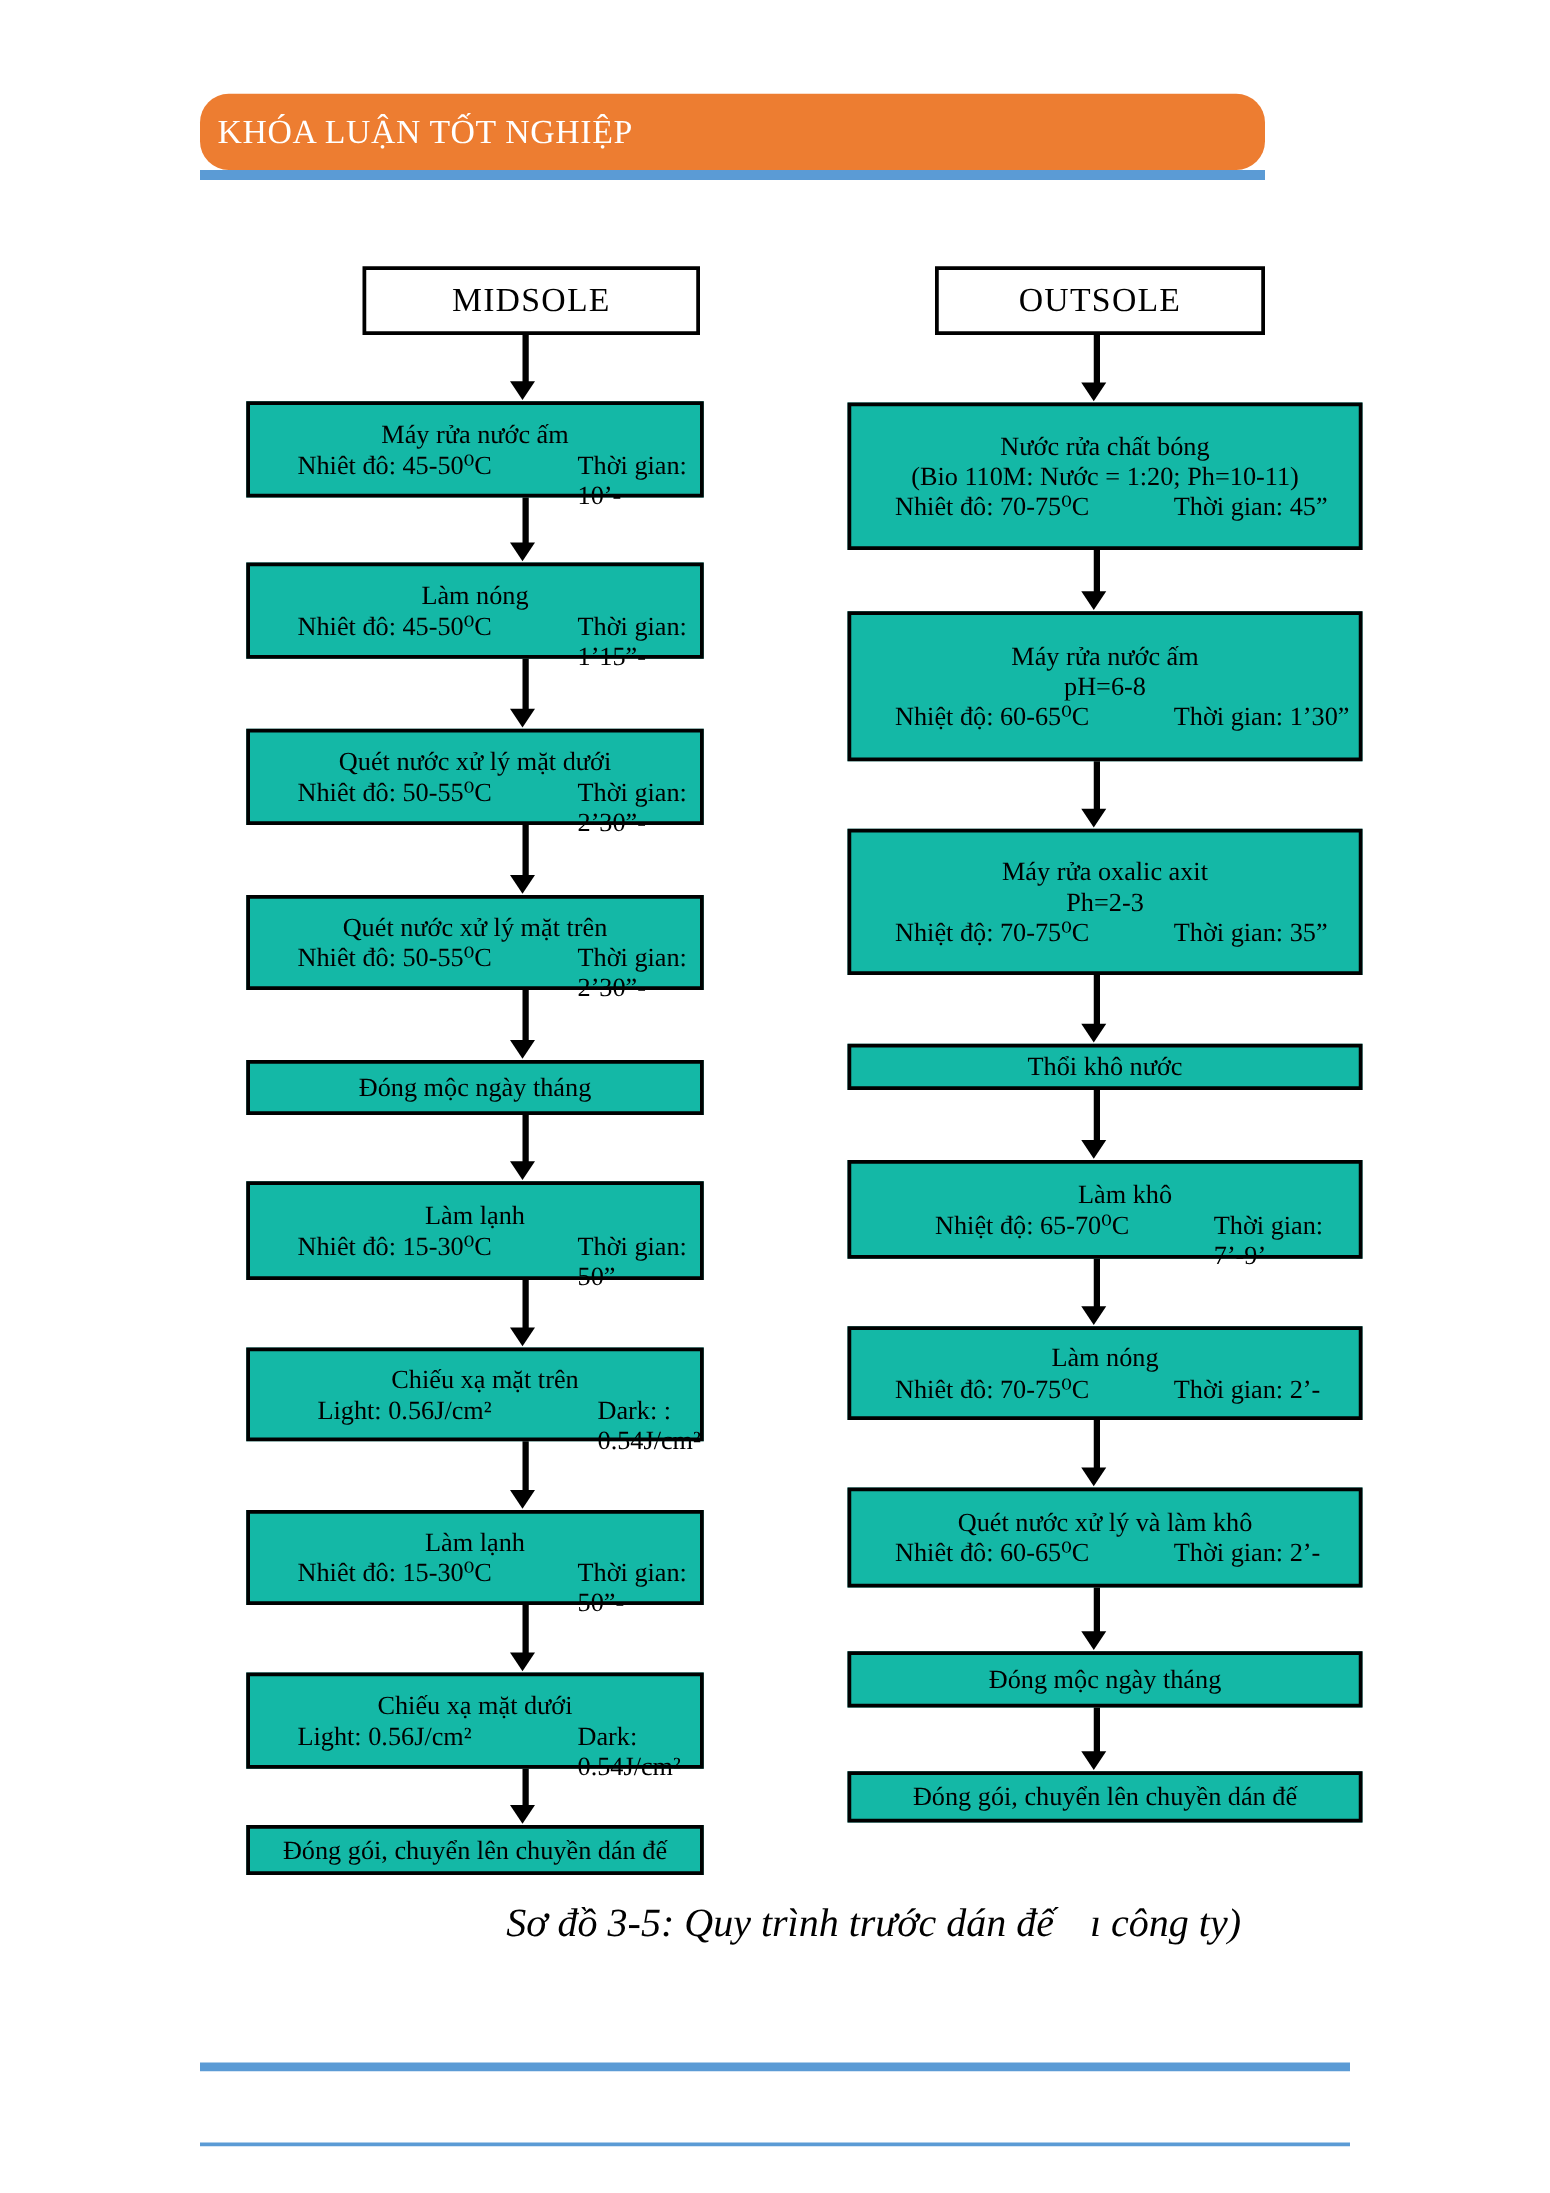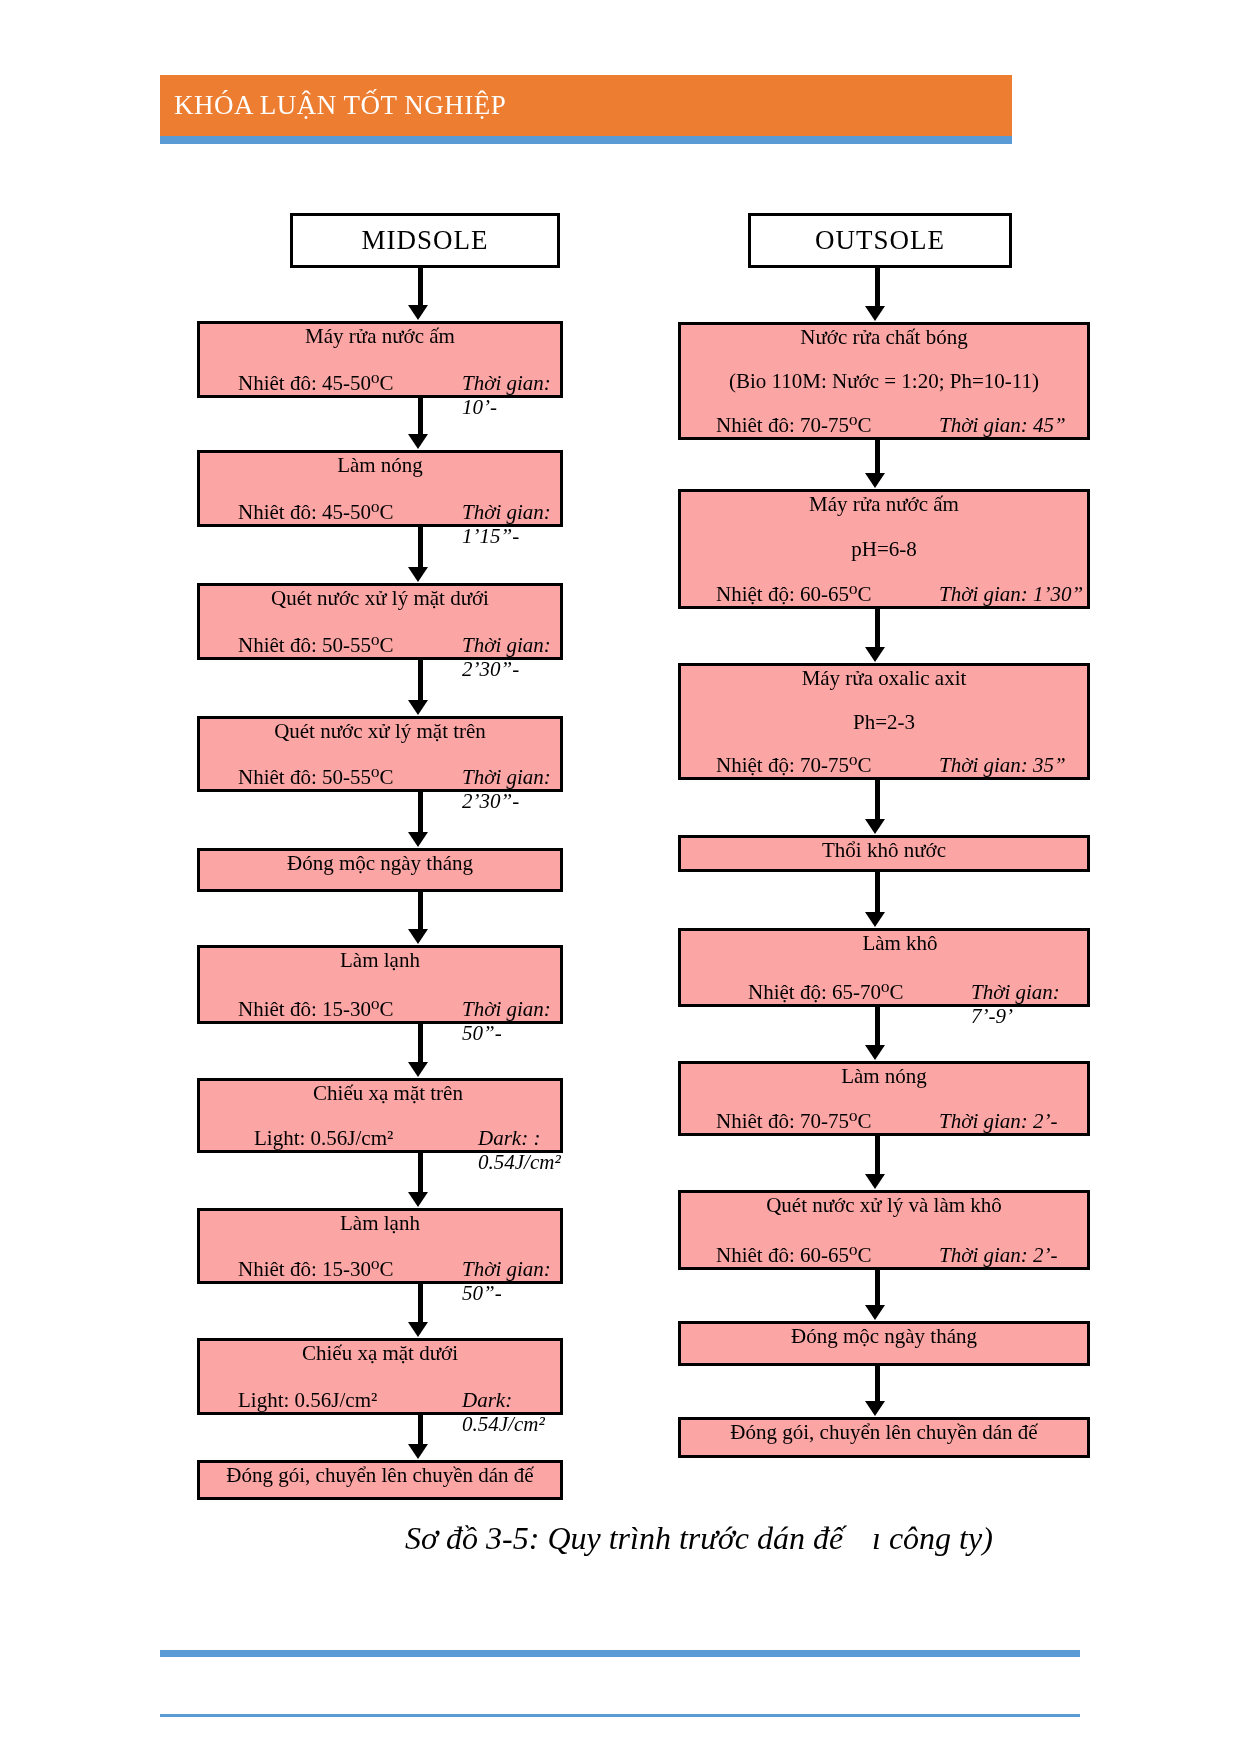--- a/index.html
+++ b/index.html
@@ -8,7 +8,7 @@
     font-family:"Liberation Serif","DejaVu Serif",serif;color:#000;overflow:hidden;
   }
   
-  .hdr-bar{position:absolute;left:160px;top:75px;width:852px;height:61px;display:flex;align-items:center;}
+  .hdr-bar{position:absolute;left:160px;top:75px;width:852px;height:61px;display:flex;align-items:center;border-radius:23px;}
   .hdr-title{color:#ffffff;font-size:27px;padding-left:14px;letter-spacing:0.5px;}
   .hdr-stripe{position:absolute;left:160px;top:136px;width:852px;height:8px;}
   

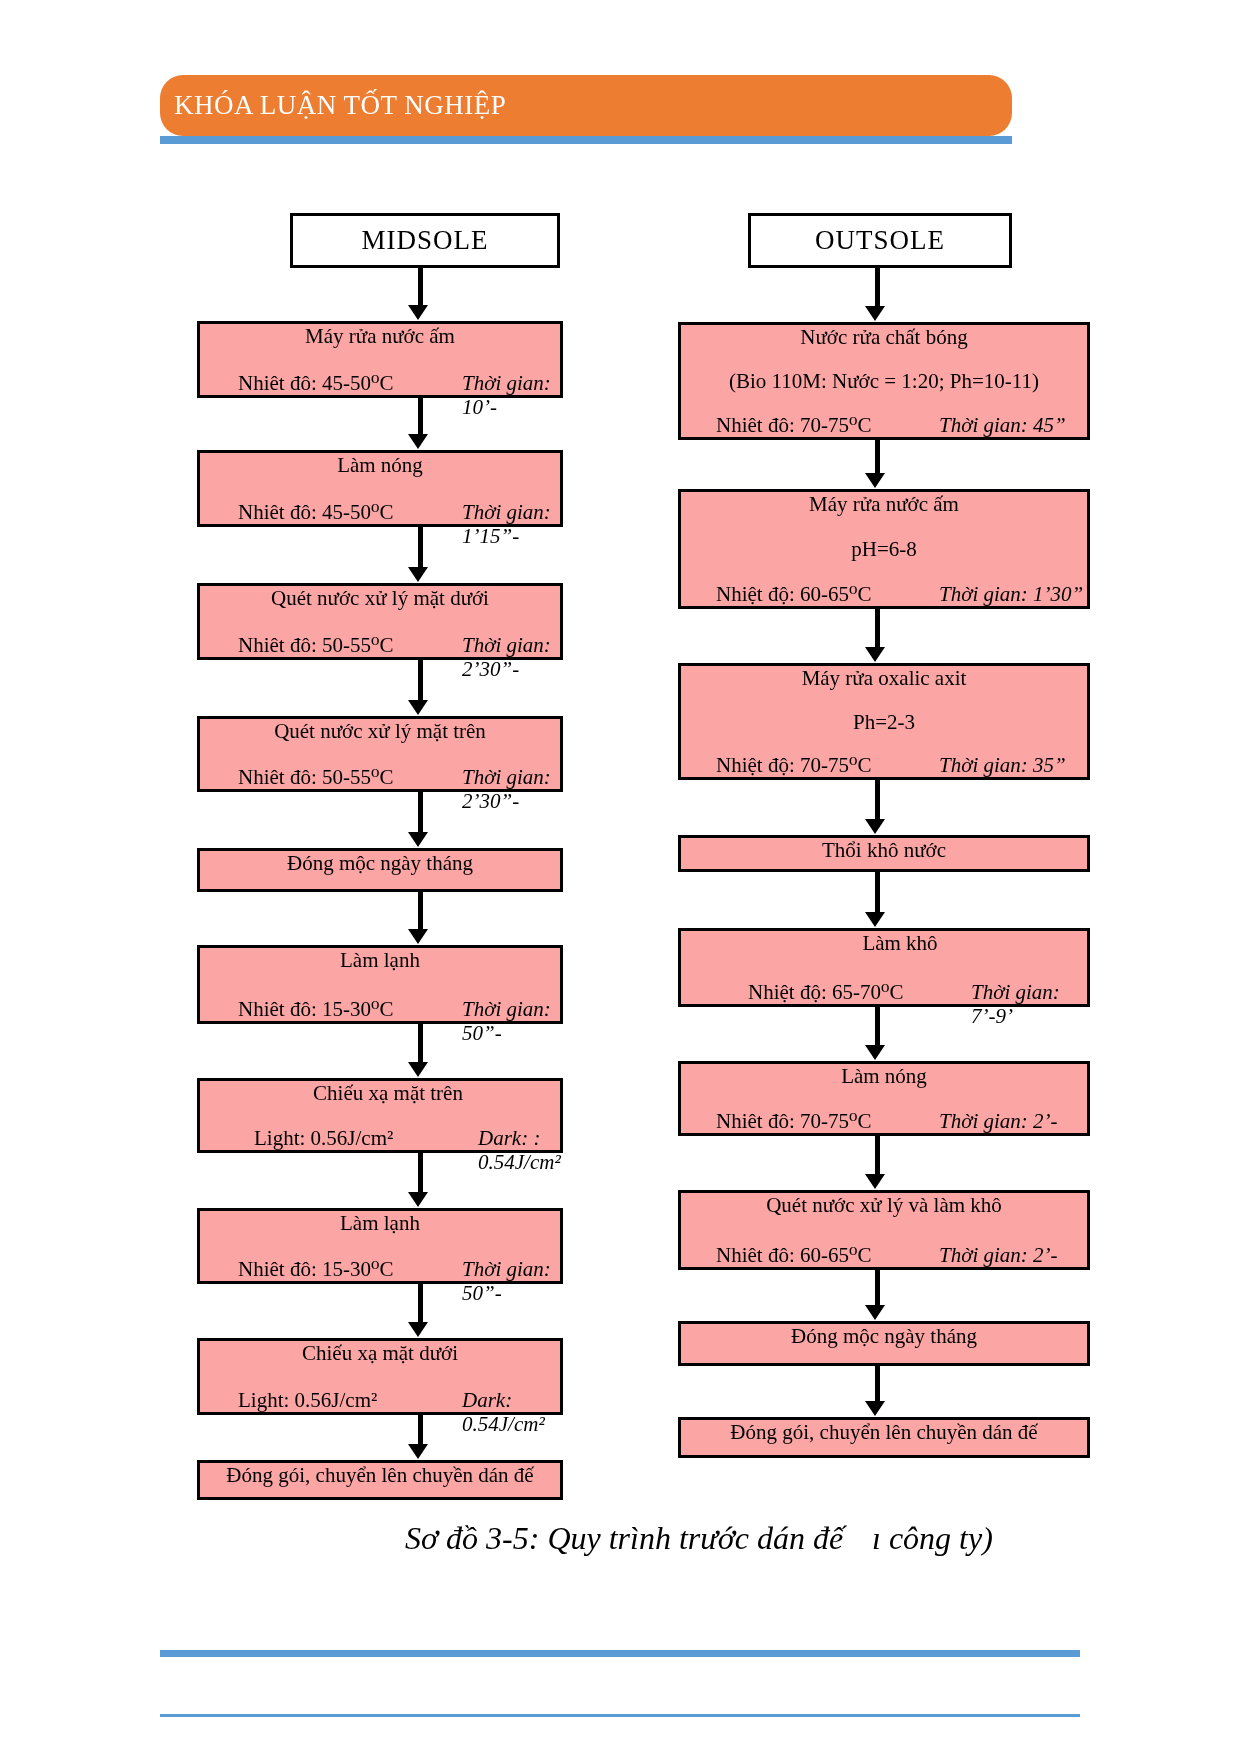--- a/index.html
+++ b/index.html
@@ -17,8 +17,8 @@
     display:flex;align-items:center;justify-content:center;font-size:27px;letter-spacing:1px;
   }
   .fc-box{
-    position:absolute;border:3px solid #000;box-sizing:border-box;background:#fca5a5;
-    display:flex;flex-direction:column;justify-content:space-between;font-size:21px;line-height:1.15;
+    position:absolute;border:3px solid #000;box-sizing:border-box;background:#14b8a6;
+    display:flex;flex-direction:column;justify-content:center;font-size:21px;line-height:1.15;
   }
   .fc-line-title{text-align:center;}
   .fc-line-mid{text-align:center;}

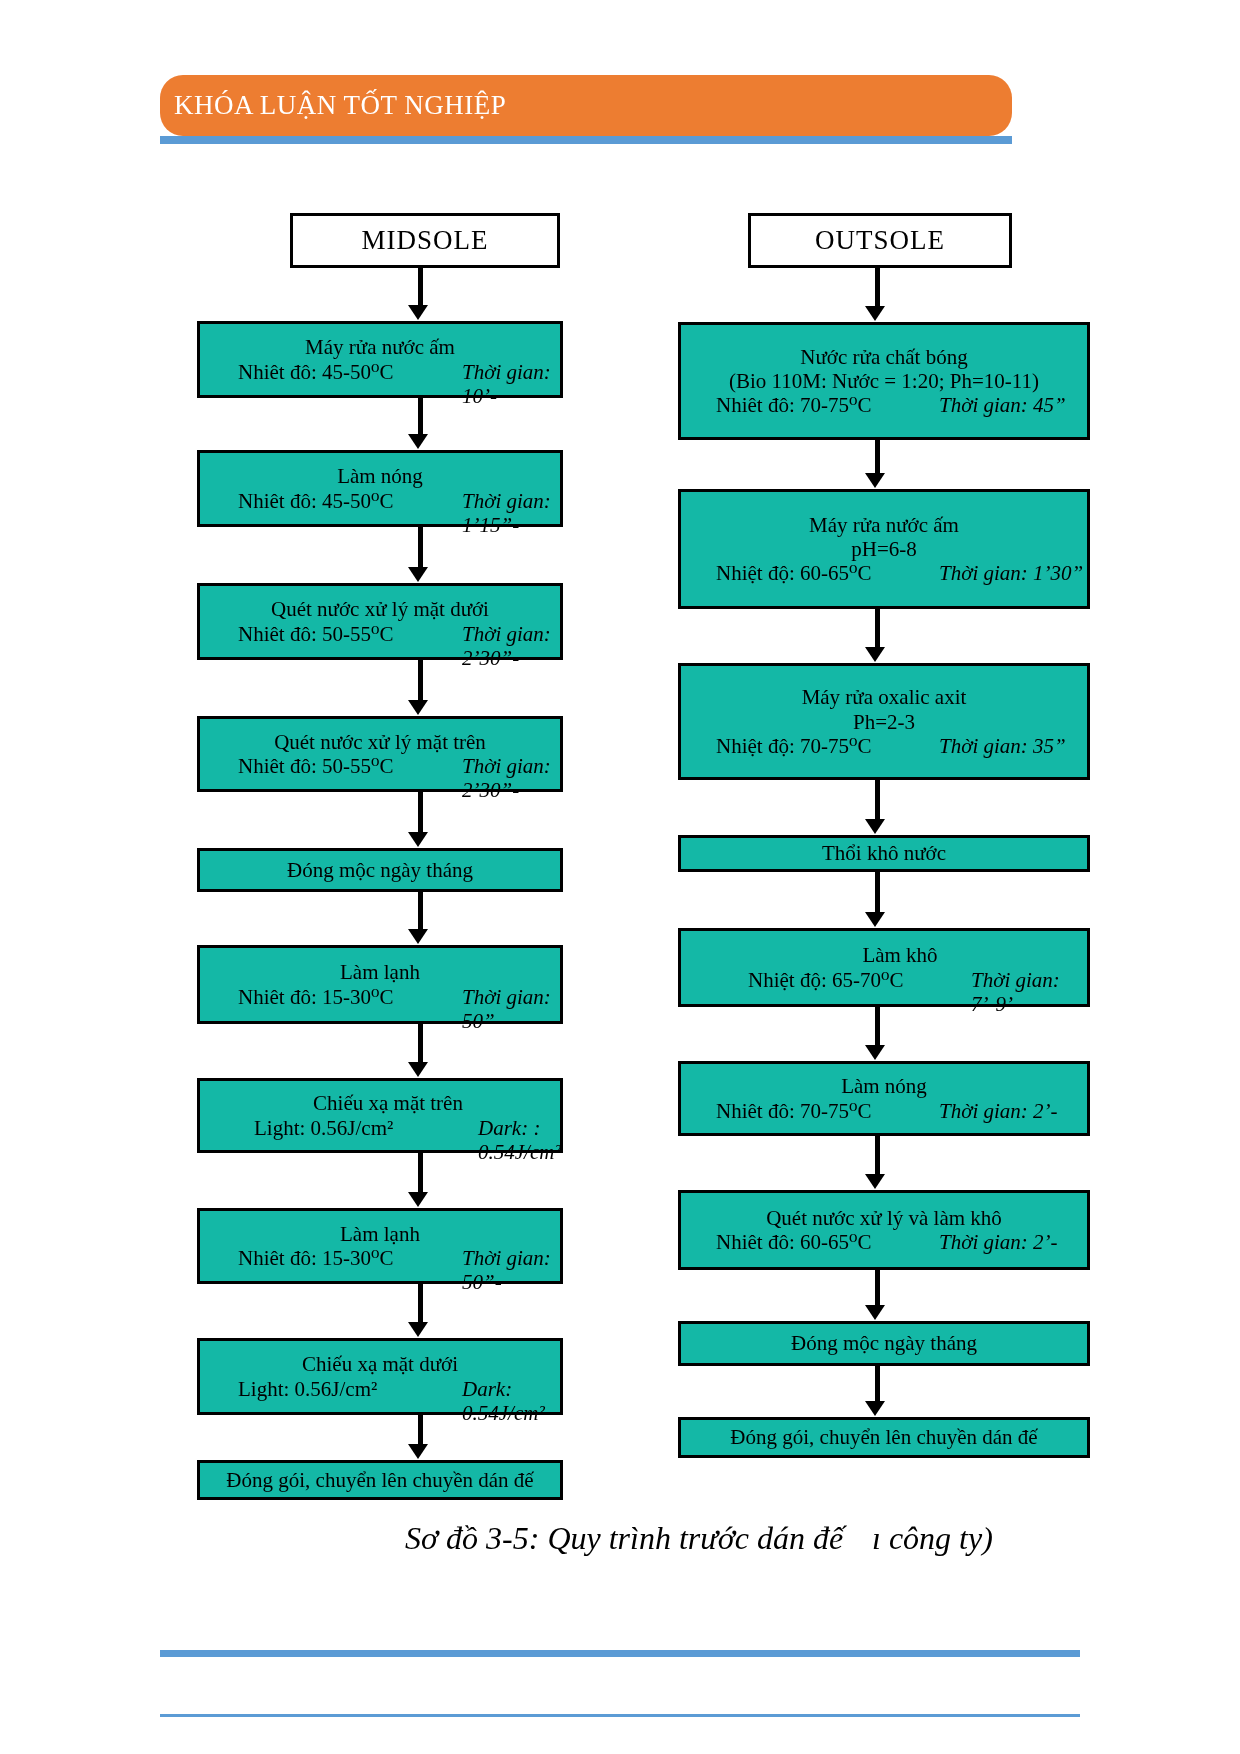--- a/index.html
+++ b/index.html
@@ -24,7 +24,7 @@
   .fc-line-mid{text-align:center;}
   .fc-pair{position:relative;height:24px;}
   .fc-left{position:absolute;}
-  .fc-right{position:absolute;font-style:italic;}
+  .fc-right{position:absolute;}
   .fc-shaft{position:absolute;width:5px;background:#000;}
   .fc-head{position:absolute;width:0;height:0;border-left:10px solid transparent;border-right:10px solid transparent;border-top:15px solid #000;}
   

